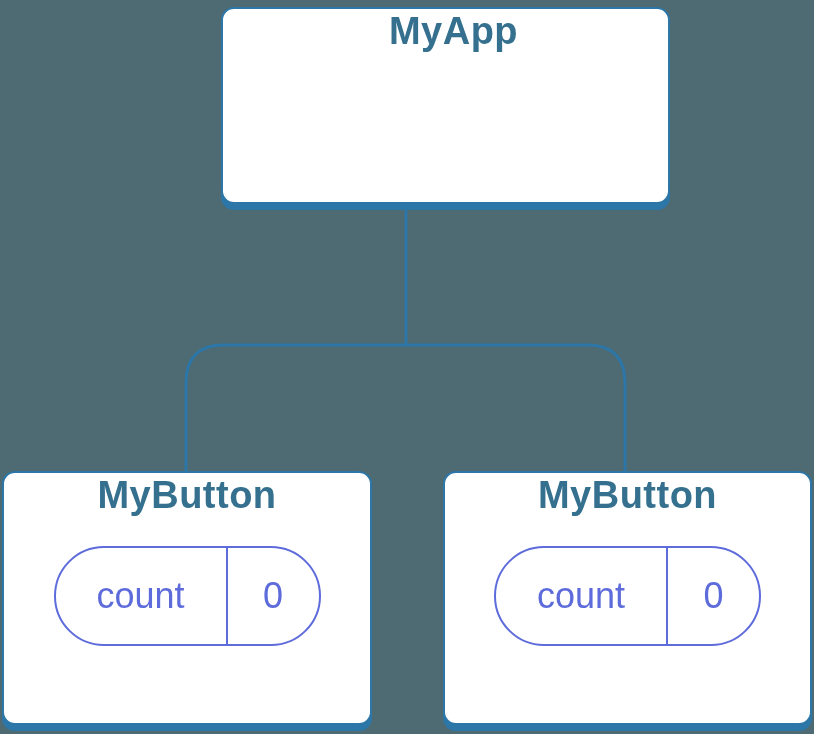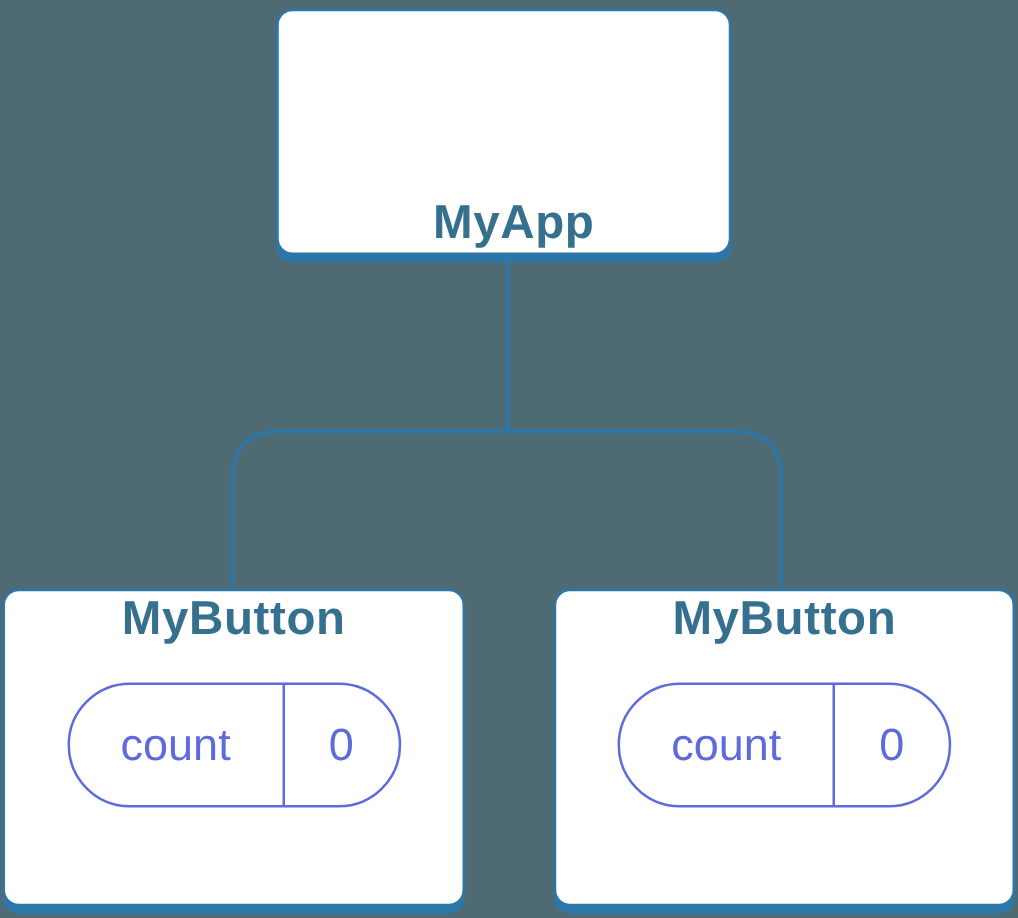--- a/index.html
+++ b/index.html
@@ -39,8 +39,8 @@
     align-items:center;
   }
   .node-root{
-    left:221px;top:7px;width:364px;height:197px;
-    justify-content:flex-end;
+    left:221px;top:7px;width:449px;height:197px;
+    justify-content:flex-start;
     padding-left:16px;
   }
   .node-child{

